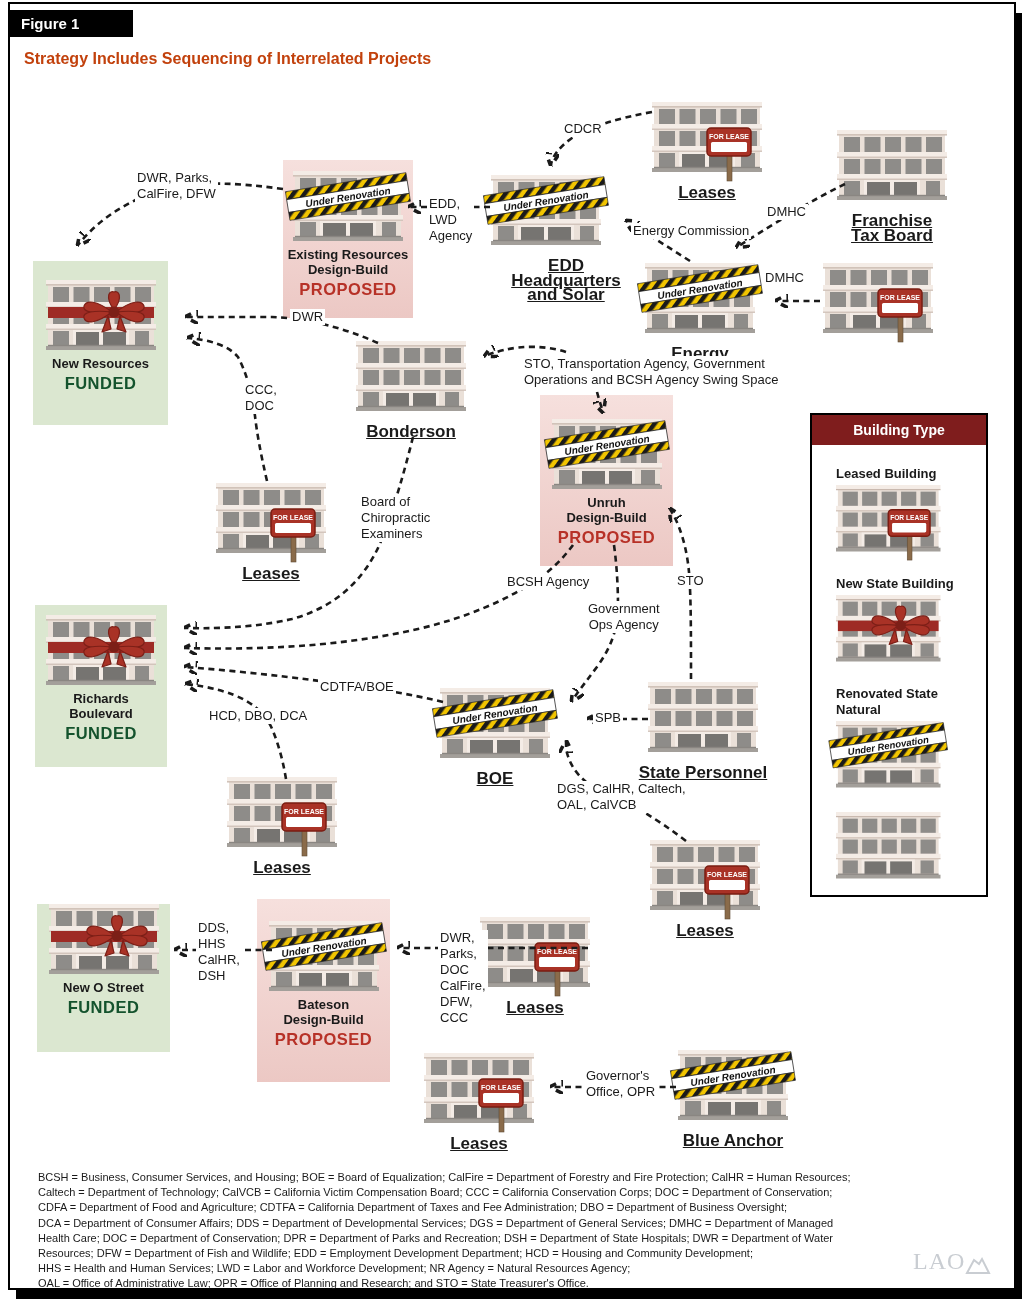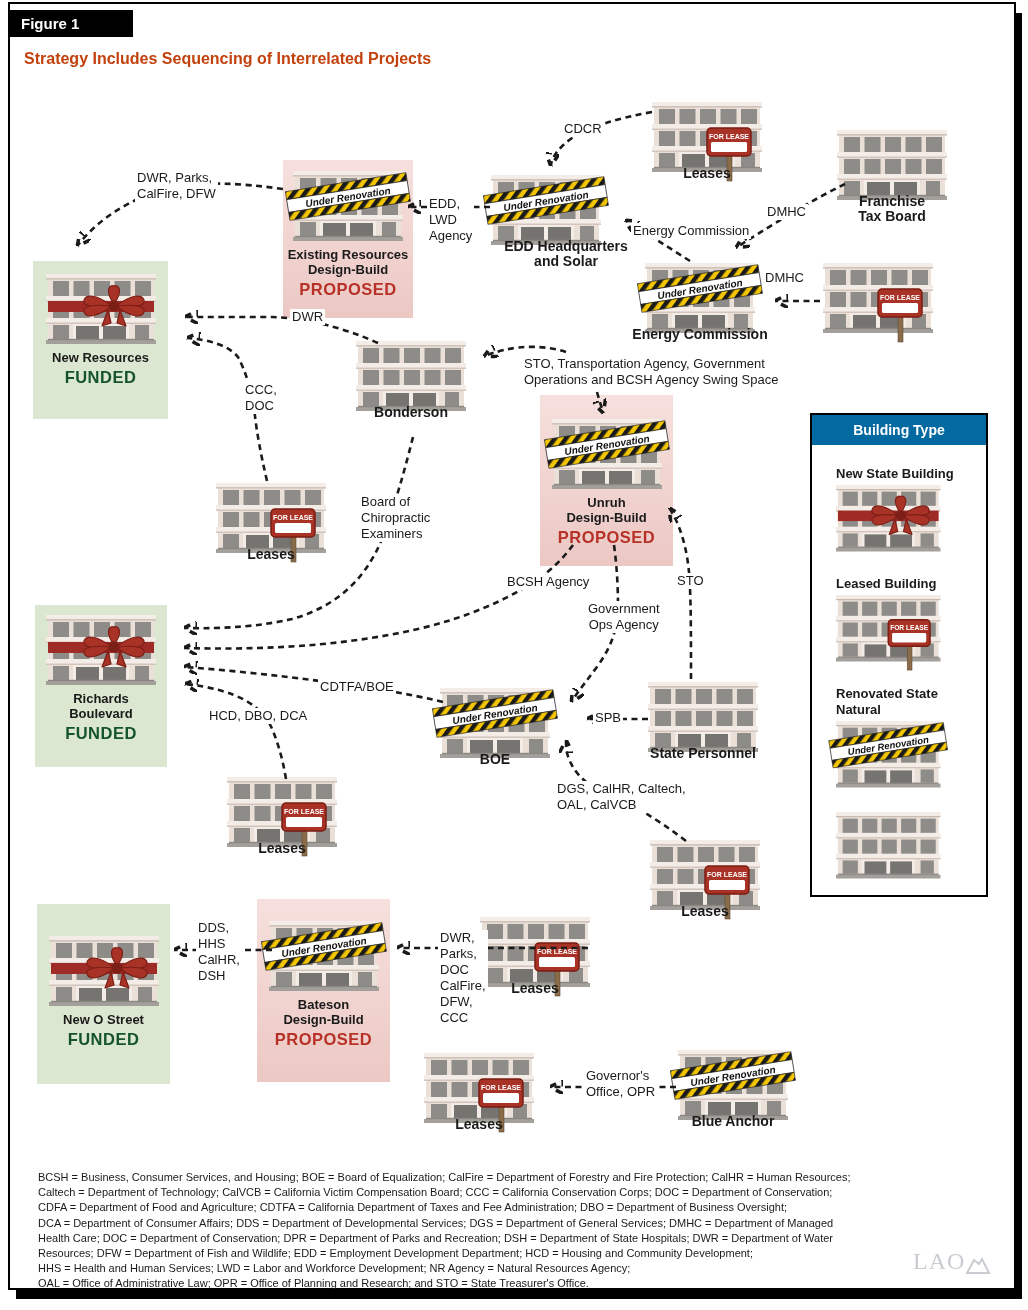--- a/index.html
+++ b/index.html
@@ -14,8 +14,8 @@
   .node{position:absolute;width:110px;z-index:10;}
   .bldg{width:110px;height:70px;}
   .bldg svg{overflow:visible;display:block;}
-  .bldg-label{position:absolute;top:64px;left:-20px;width:150px;text-align:center;
-              font-weight:bold;font-size:14px;line-height:14.5px;white-space:pre-line;}
+  .bldg-label{position:absolute;top:84px;left:-20px;width:150px;text-align:center;
+              font-weight:bold;font-size:17px;line-height:14.5px;white-space:pre-line;text-decoration:underline;}
   .node.lalign .bldg-label{left:0;text-align:center;}
 
   .pbox{position:absolute;z-index:8;text-align:center;}

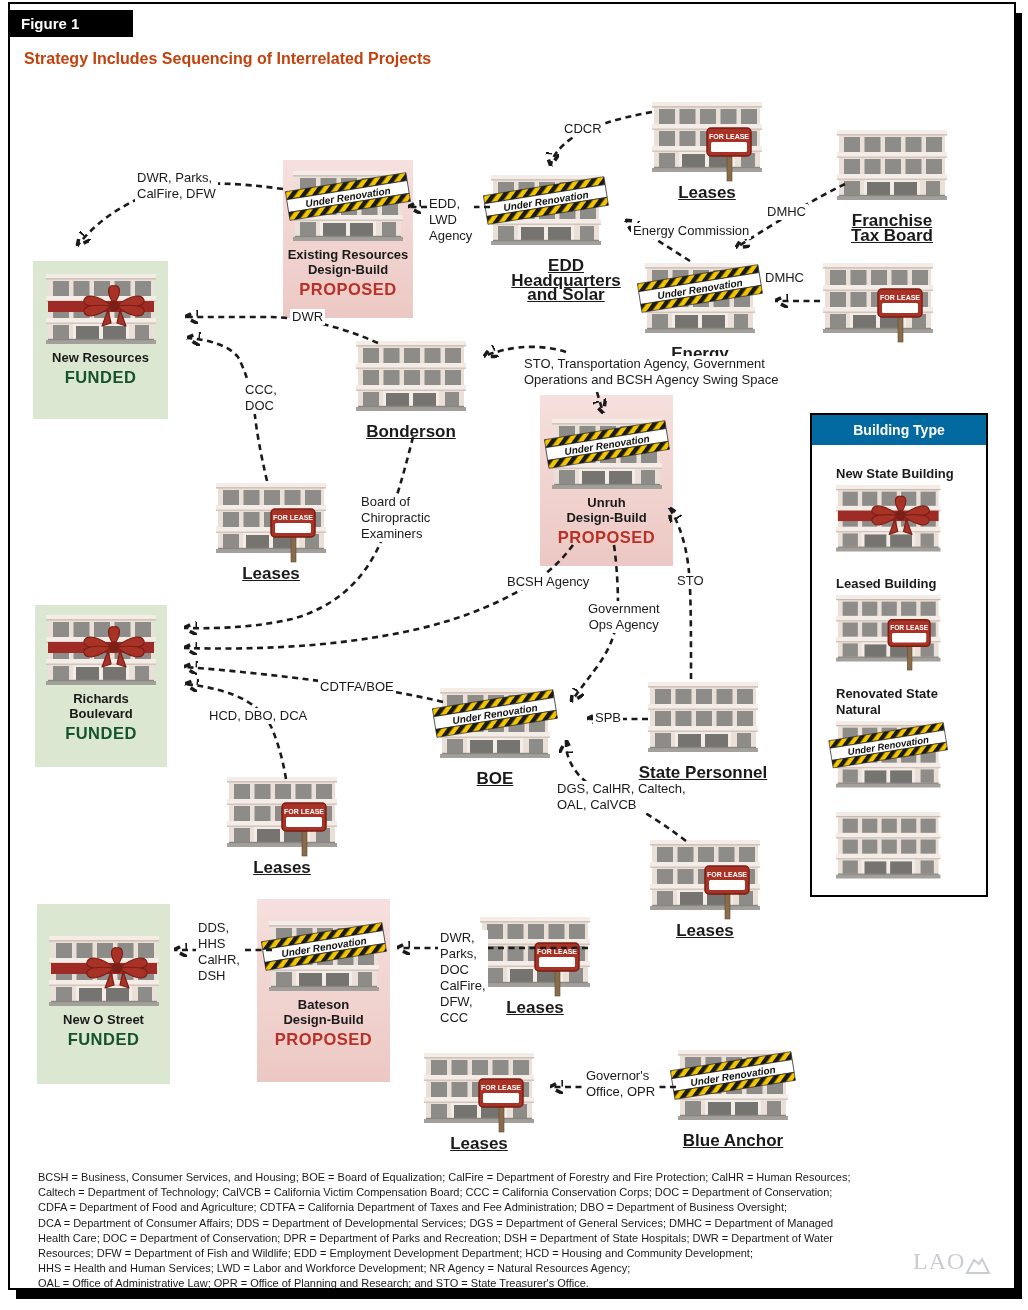--- a/index.html
+++ b/index.html
@@ -613,7 +613,7 @@
 Design-Build</div>
     <div class="box-status proposed">PROPOSED</div>
   </div>
-  <div class="pbox green" style="left:33px;top:261px;width:135px;height:145px;padding-top:13px">
+  <div class="pbox green" style="left:33px;top:261px;width:135px;height:145px;padding-top:19px">
     <div class="bldg">
         <svg width="110" height="70" viewBox="0 0 110 70" style="overflow:visible">
           <rect x="2" y="3" width="106" height="64" fill="#EAE0D8"></rect>

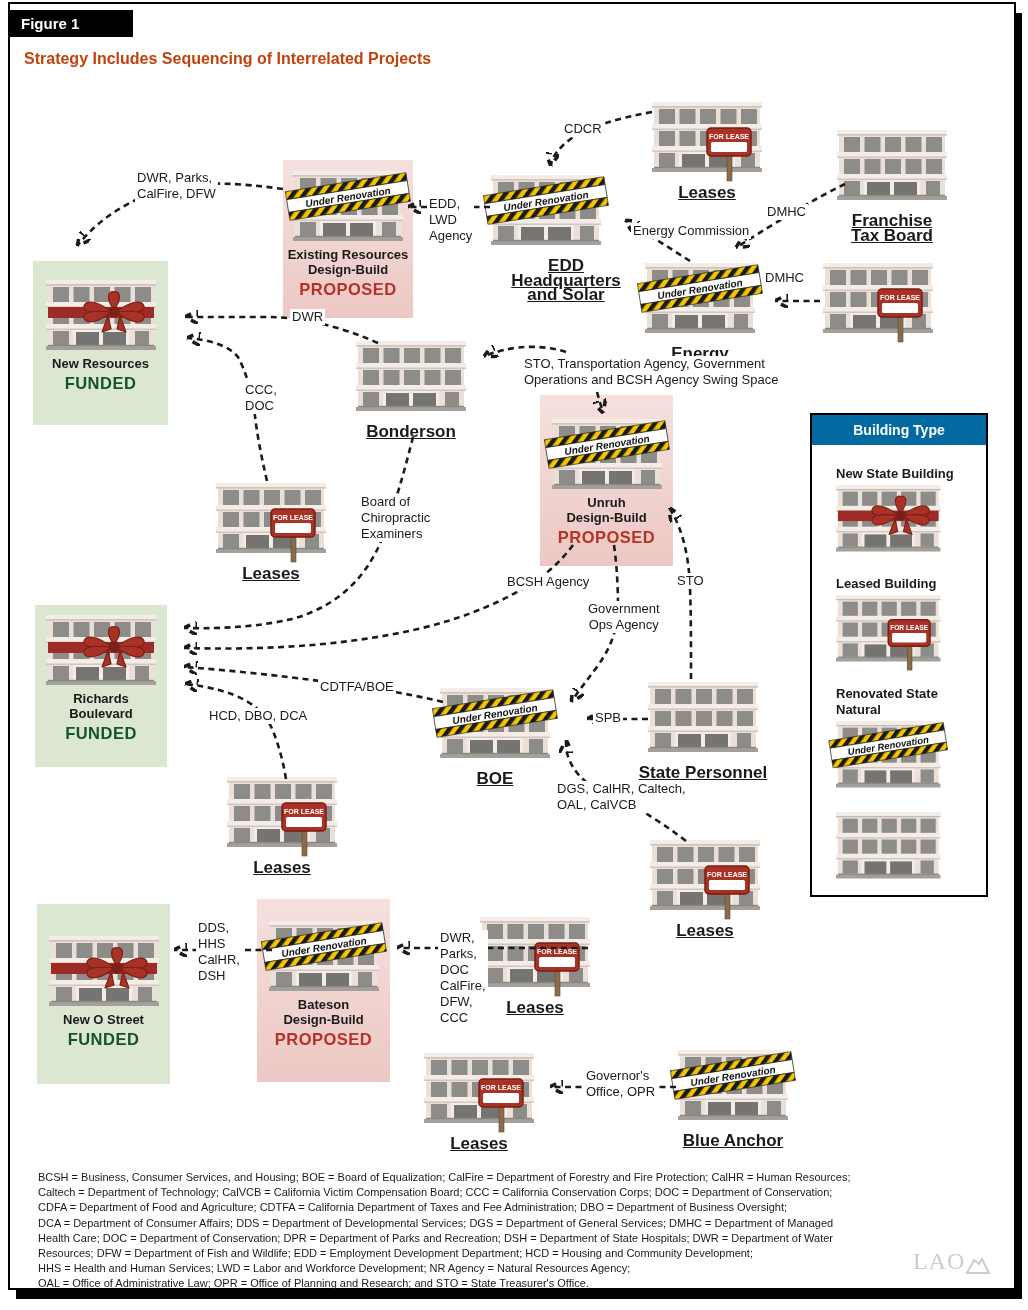--- a/index.html
+++ b/index.html
@@ -36,7 +36,7 @@
 
   #legend{position:absolute;left:810px;top:413px;width:174px;height:480px;border:2px solid #000;
           background:#fff;z-index:9;}
-  #legend-header{background:#0369a1;color:#fff;font-weight:bold;font-size:14px;height:30px;
+  #legend-header{background:#7f1d1d;color:#fff;font-weight:bold;font-size:14px;height:30px;
                  line-height:30px;text-align:center;}
   .leg-item{padding:0 0 0 24px;margin-top:21px;}
   .leg-label{font-weight:bold;font-size:13px;line-height:16px;margin-bottom:3px;white-space:pre-line;}

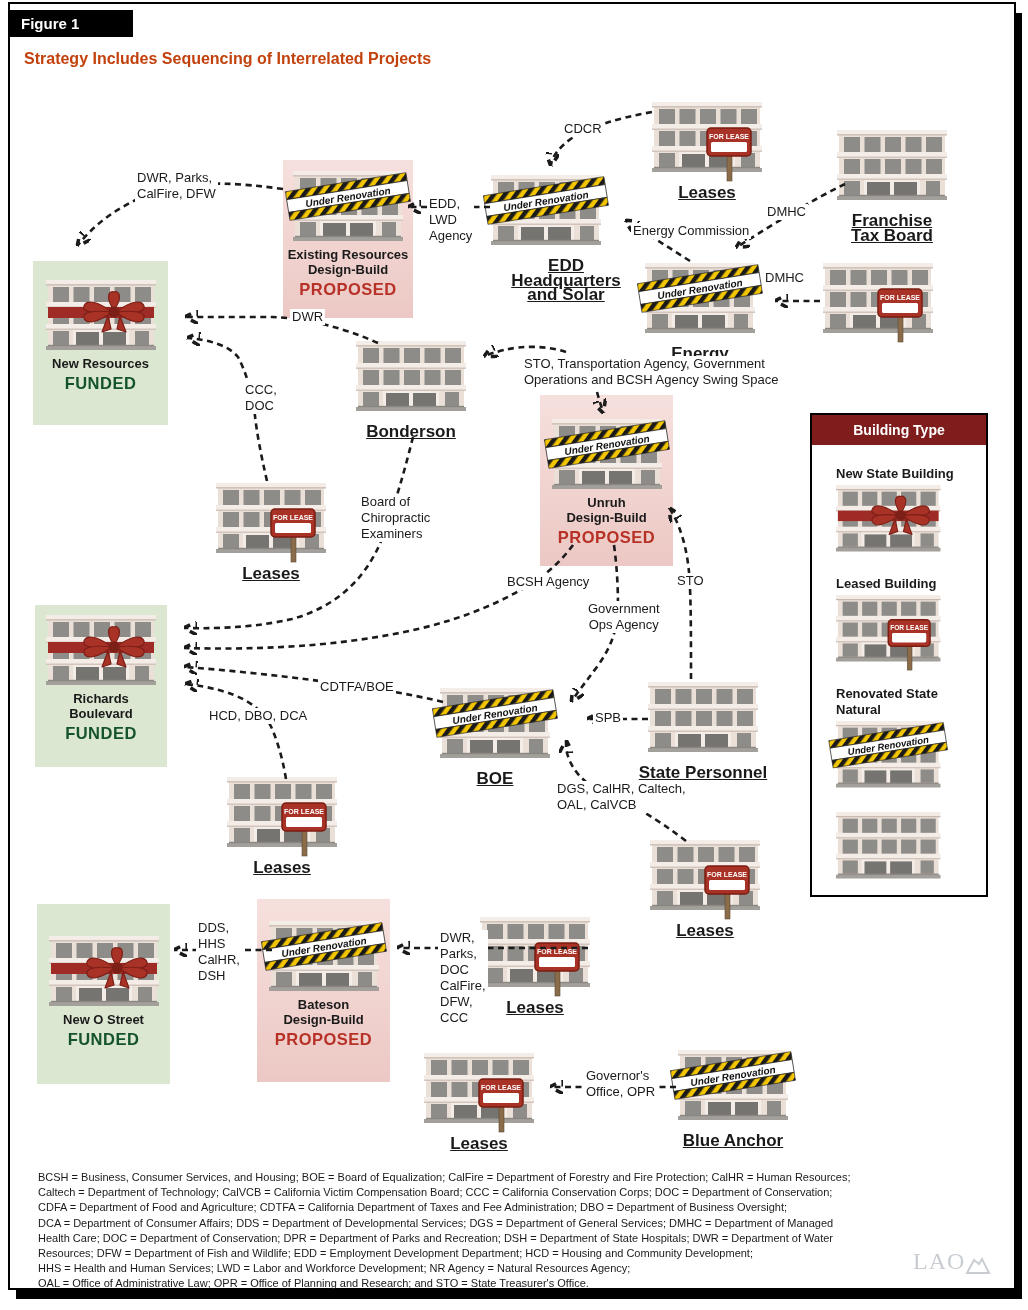--- a/index.html
+++ b/index.html
@@ -904,6 +904,41 @@
 
   <div id="legend">
     <div id="legend-header">Building Type</div>
+    <div class="leg-item leaseitem">
+      <div class="leg-label">Leased Building</div>
+      <div class="bldg">
+          <svg width="110" height="70" viewBox="0 0 110 70" style="overflow:visible">
+            <rect x="2" y="3" width="106" height="64" fill="#EAE0D8"></rect>
+            <rect x="0" y="0" width="110" height="5" fill="#F4ECE6"></rect>
+            <rect x="0" y="4.2" width="110" height="1.3" fill="#C9B9AF"></rect>
+            <rect x="7" y="7" width="16" height="15" fill="#8E8C89"></rect>
+            <rect x="27.5" y="7" width="16" height="15" fill="#8E8C89"></rect>
+            <rect x="48" y="7" width="16" height="15" fill="#8E8C89"></rect>
+            <rect x="68.5" y="7" width="16" height="15" fill="#8E8C89"></rect>
+            <rect x="89" y="7" width="16" height="15" fill="#8E8C89"></rect>
+            <rect x="0" y="22" width="110" height="5.5" fill="#F4ECE6"></rect>
+            <rect x="0" y="26.6" width="110" height="1.2" fill="#CDBDB3"></rect>
+            <rect x="7" y="29" width="16" height="15" fill="#8E8C89"></rect>
+            <rect x="27.5" y="29" width="16" height="15" fill="#8E8C89"></rect>
+            <rect x="48" y="29" width="16" height="15" fill="#8E8C89"></rect>
+            <rect x="68.5" y="29" width="16" height="15" fill="#8E8C89"></rect>
+            <rect x="89" y="29" width="16" height="15" fill="#8E8C89"></rect>
+            <rect x="0" y="44" width="110" height="5.5" fill="#F4ECE6"></rect>
+            <rect x="0" y="48.6" width="110" height="1.2" fill="#CDBDB3"></rect>
+            <rect x="7" y="51" width="16" height="14" fill="#8E8C89"></rect>
+            <rect x="89" y="51" width="14" height="14" fill="#8E8C89"></rect>
+            <rect x="27" y="50" width="56" height="16" fill="#F4ECE6"></rect>
+            <rect x="30" y="52" width="23" height="14" fill="#767471"></rect>
+            <rect x="57" y="52" width="23" height="14" fill="#767471"></rect>
+            <rect x="0" y="66" width="110" height="4" fill="#A39F9A"></rect>
+            <rect x="2" y="64.8" width="106" height="1.4" fill="#8A8682"></rect>
+            <rect x="75" y="33" width="5" height="46" fill="#8A6B4A" stroke="#5F4A33" stroke-width="0.6"></rect>
+            <rect x="55" y="26" width="44" height="28" rx="4" fill="#A93226" stroke="#7A1D12" stroke-width="1.5"></rect>
+            <text x="77" y="36.5" text-anchor="middle" font-size="7" font-weight="bold" fill="#fff" font-family="Liberation Sans, sans-serif">FOR LEASE</text>
+            <rect x="59" y="40" width="36" height="10" rx="1.5" fill="#fff"></rect>
+          </svg>
+        </div>
+    </div>
     <div class="leg-item">
       <div class="leg-label">New State Building</div>
       <div class="bldg">
@@ -943,41 +978,6 @@
               <path d="M74,36 L80,52 L71,49 Z"></path>
               <circle cx="68" cy="32" r="5.5" fill="#7C1F17" stroke="none"></circle>
             </g>
-          </svg>
-        </div>
-    </div>
-    <div class="leg-item leaseitem">
-      <div class="leg-label">Leased Building</div>
-      <div class="bldg">
-          <svg width="110" height="70" viewBox="0 0 110 70" style="overflow:visible">
-            <rect x="2" y="3" width="106" height="64" fill="#EAE0D8"></rect>
-            <rect x="0" y="0" width="110" height="5" fill="#F4ECE6"></rect>
-            <rect x="0" y="4.2" width="110" height="1.3" fill="#C9B9AF"></rect>
-            <rect x="7" y="7" width="16" height="15" fill="#8E8C89"></rect>
-            <rect x="27.5" y="7" width="16" height="15" fill="#8E8C89"></rect>
-            <rect x="48" y="7" width="16" height="15" fill="#8E8C89"></rect>
-            <rect x="68.5" y="7" width="16" height="15" fill="#8E8C89"></rect>
-            <rect x="89" y="7" width="16" height="15" fill="#8E8C89"></rect>
-            <rect x="0" y="22" width="110" height="5.5" fill="#F4ECE6"></rect>
-            <rect x="0" y="26.6" width="110" height="1.2" fill="#CDBDB3"></rect>
-            <rect x="7" y="29" width="16" height="15" fill="#8E8C89"></rect>
-            <rect x="27.5" y="29" width="16" height="15" fill="#8E8C89"></rect>
-            <rect x="48" y="29" width="16" height="15" fill="#8E8C89"></rect>
-            <rect x="68.5" y="29" width="16" height="15" fill="#8E8C89"></rect>
-            <rect x="89" y="29" width="16" height="15" fill="#8E8C89"></rect>
-            <rect x="0" y="44" width="110" height="5.5" fill="#F4ECE6"></rect>
-            <rect x="0" y="48.6" width="110" height="1.2" fill="#CDBDB3"></rect>
-            <rect x="7" y="51" width="16" height="14" fill="#8E8C89"></rect>
-            <rect x="89" y="51" width="14" height="14" fill="#8E8C89"></rect>
-            <rect x="27" y="50" width="56" height="16" fill="#F4ECE6"></rect>
-            <rect x="30" y="52" width="23" height="14" fill="#767471"></rect>
-            <rect x="57" y="52" width="23" height="14" fill="#767471"></rect>
-            <rect x="0" y="66" width="110" height="4" fill="#A39F9A"></rect>
-            <rect x="2" y="64.8" width="106" height="1.4" fill="#8A8682"></rect>
-            <rect x="75" y="33" width="5" height="46" fill="#8A6B4A" stroke="#5F4A33" stroke-width="0.6"></rect>
-            <rect x="55" y="26" width="44" height="28" rx="4" fill="#A93226" stroke="#7A1D12" stroke-width="1.5"></rect>
-            <text x="77" y="36.5" text-anchor="middle" font-size="7" font-weight="bold" fill="#fff" font-family="Liberation Sans, sans-serif">FOR LEASE</text>
-            <rect x="59" y="40" width="36" height="10" rx="1.5" fill="#fff"></rect>
           </svg>
         </div>
     </div>

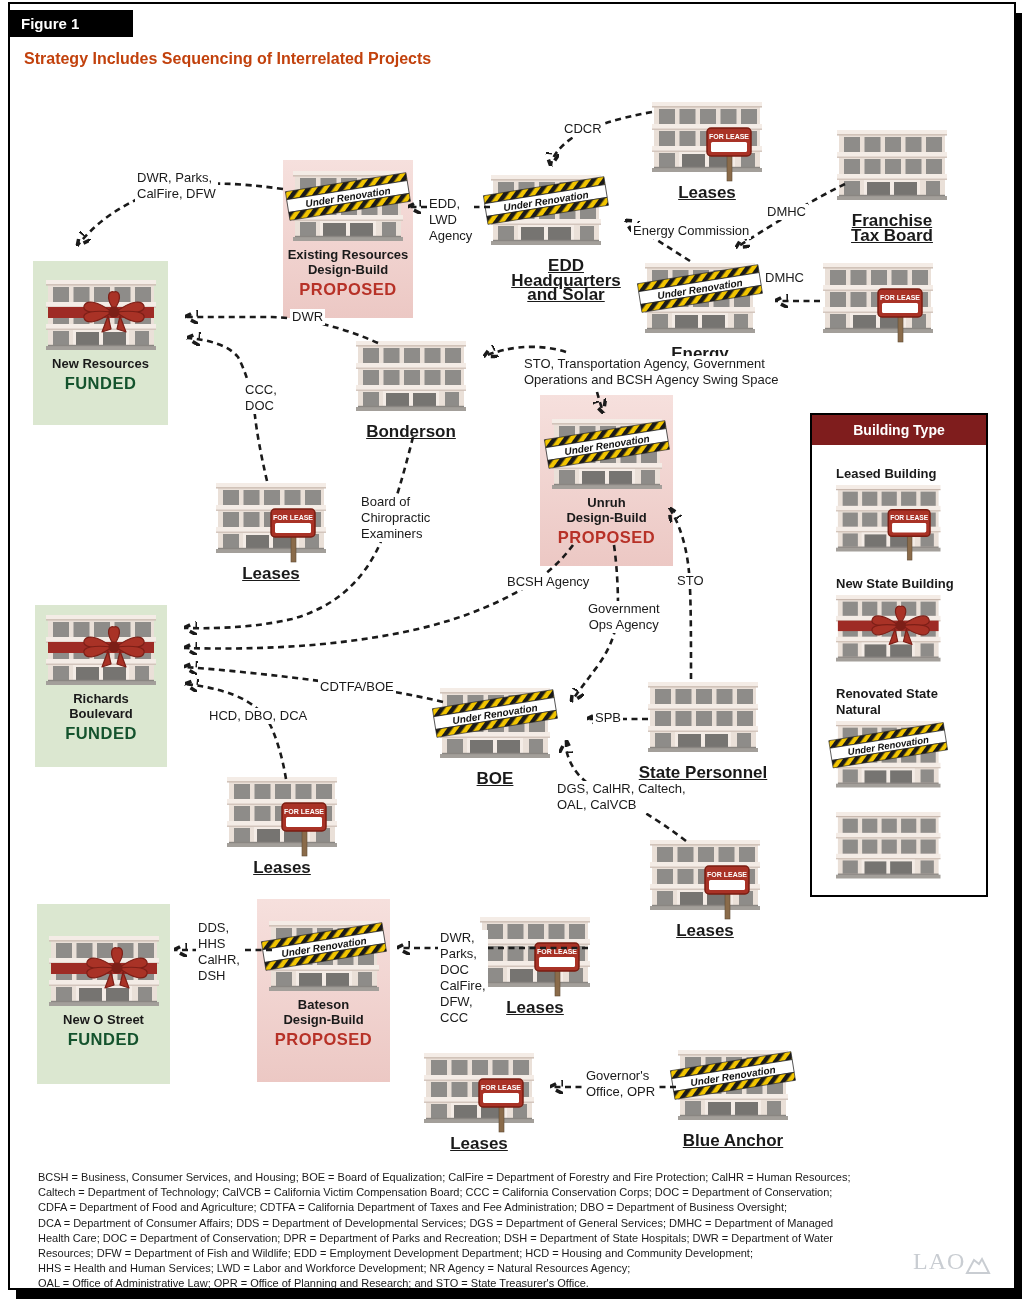--- a/index.html
+++ b/index.html
@@ -745,7 +745,7 @@
 Boulevard</div>
     <div class="box-status funded">FUNDED</div>
   </div>
-  <div class="pbox green" style="left:37px;top:904px;width:133px;height:148px;padding-top:32px">
+  <div class="pbox green" style="left:37px;top:904px;width:133px;height:148px;padding-top:0">
     <div class="bldg">
         <svg width="110" height="70" viewBox="0 0 110 70" style="overflow:visible">
           <rect x="2" y="3" width="106" height="64" fill="#EAE0D8"></rect>

